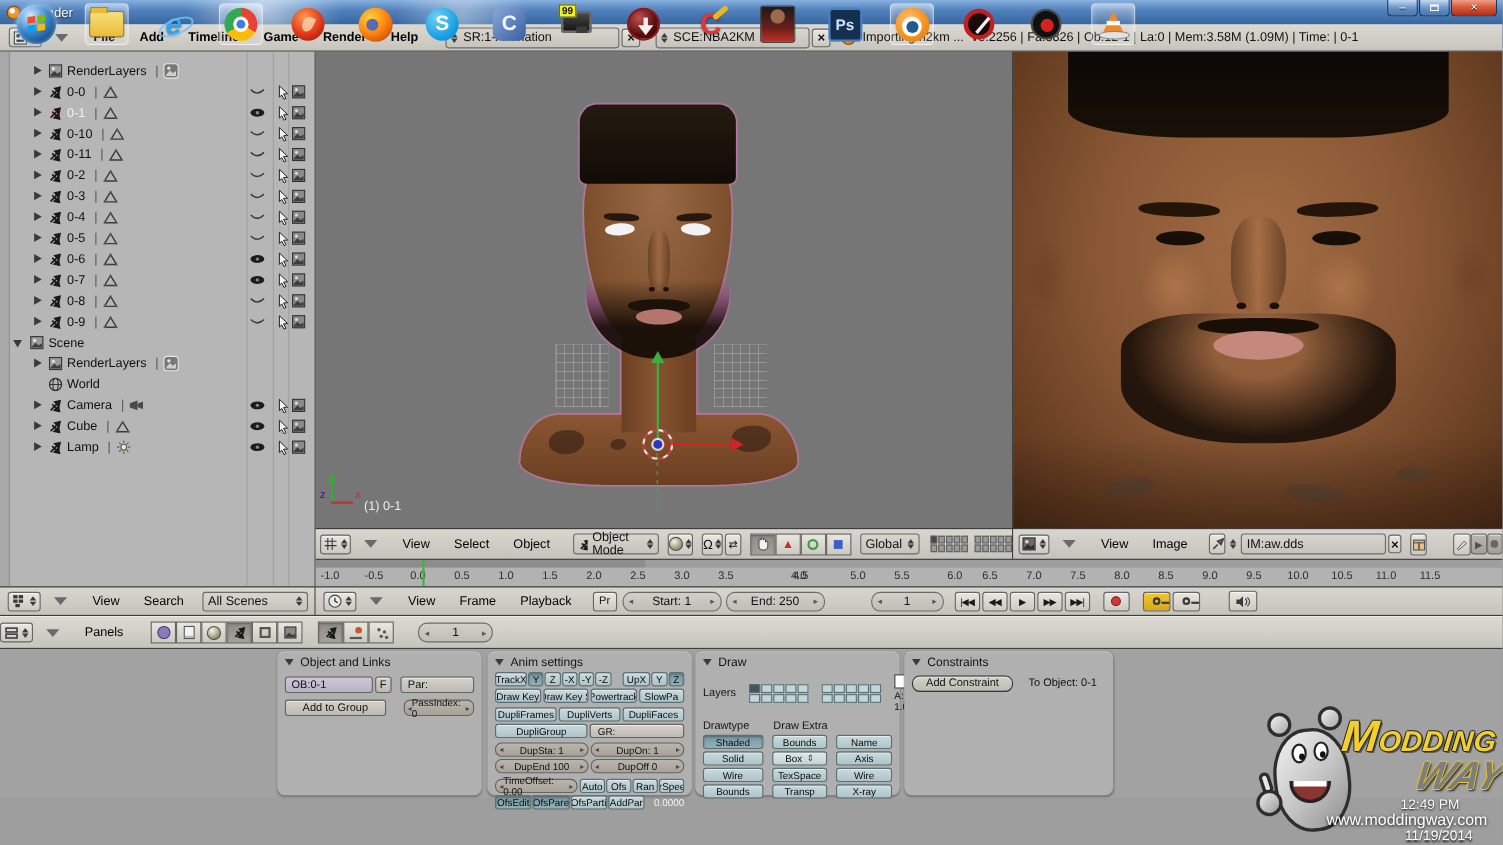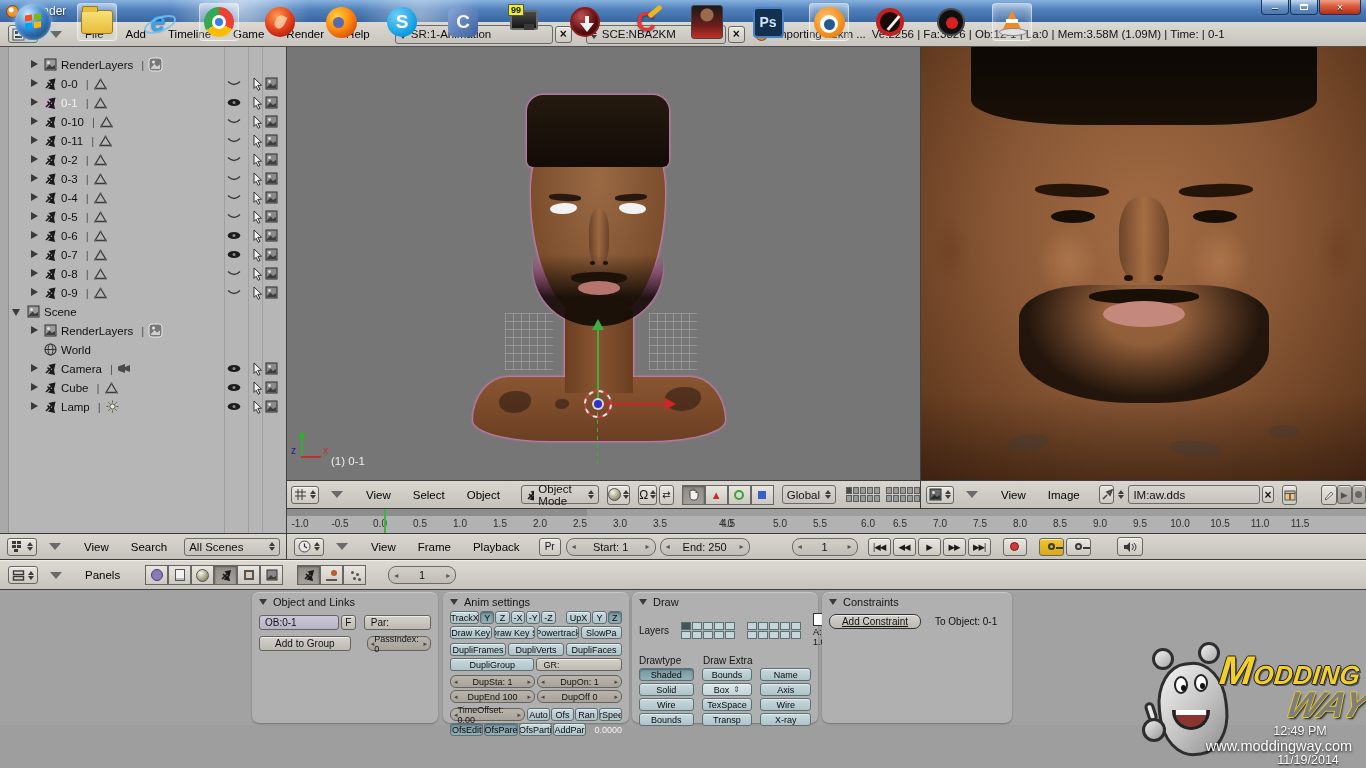--- a/index.html
+++ b/index.html
@@ -269,7 +269,7 @@
         </span>
     </div>
     <span class="hdr-collapse"></span>
-    <span id="topbar-menus" style="display:flex;">
+    <span id="topbar-menus" style="display:flex;font-weight:bold;">
         <span class="menu-item">File</span>
         <span class="menu-item">Add</span>
         <span class="menu-item">Timeline</span>

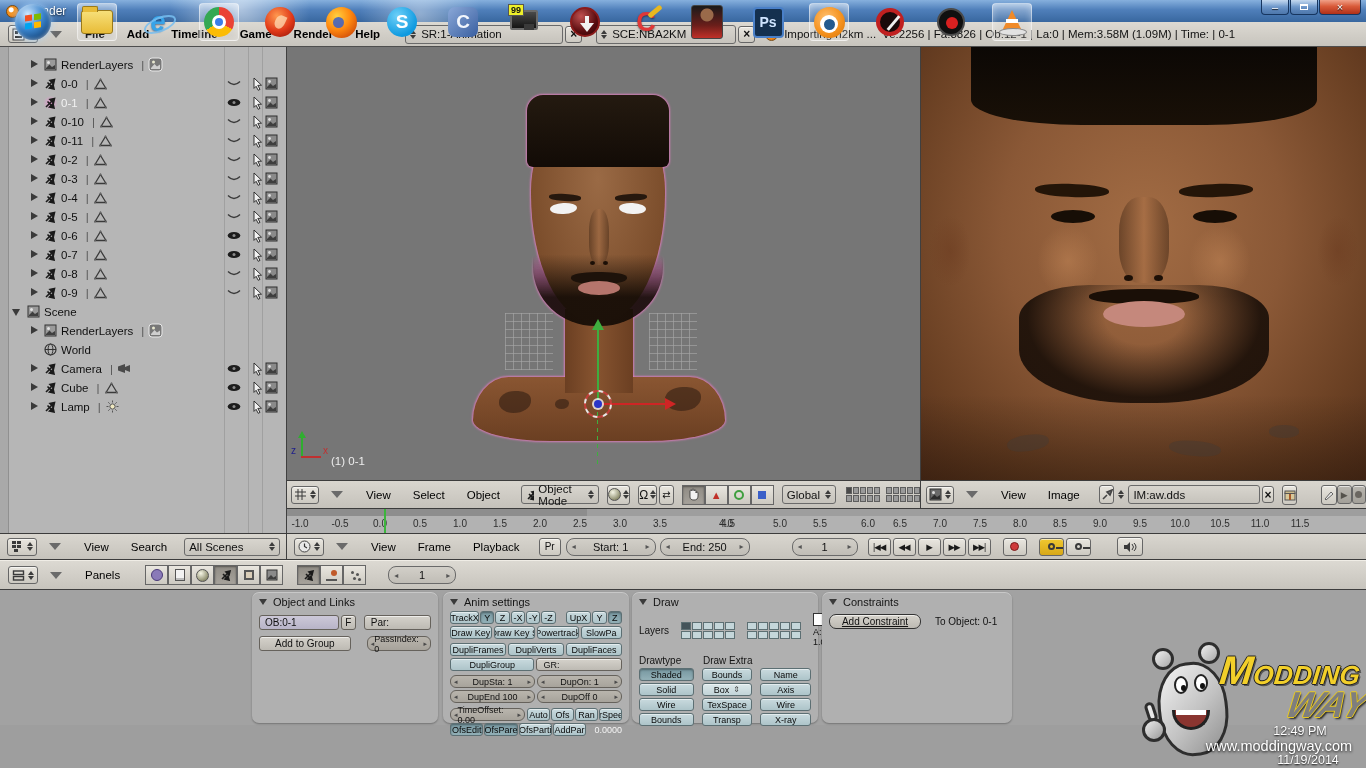--- a/index.html
+++ b/index.html
@@ -137,7 +137,7 @@
   .keyshape::after{content:"";position:absolute;left:6px;top:2px;width:7px;height:2px;background:#3a3a3a;box-shadow:5px 2px 0 -1px #3a3a3a,3px 2px 0 -1px #3a3a3a;}
 
   
-  #buttons-header{left:0;top:560px;width:1366px;height:30px;background:linear-gradient(#dcd9d2,#c7c4bd);border-top:1px solid #f0ede6;border-bottom:1px solid #3e3e3e;display:flex;align-items:center;padding-left:8px;}
+  #buttons-header{left:0;top:560px;width:1366px;height:30px;background:linear-gradient(#dcd9d2,#c7c4bd);border-top:1px solid #f0ede6;border-bottom:1px solid #3e3e3e;display:flex;align-items:center;padding-left:0;}
   .ctx-group{display:flex;margin-left:14px;}
   .cbtn{width:23px;height:20px;border:1px solid #666;background:linear-gradient(#e9e6df,#ccc9c1);display:flex;align-items:center;justify-content:center;}
   .cbtn.on{background:linear-gradient(#908c85,#a6a29b);box-shadow:inset 0 1px 2px rgba(0,0,0,.4);}

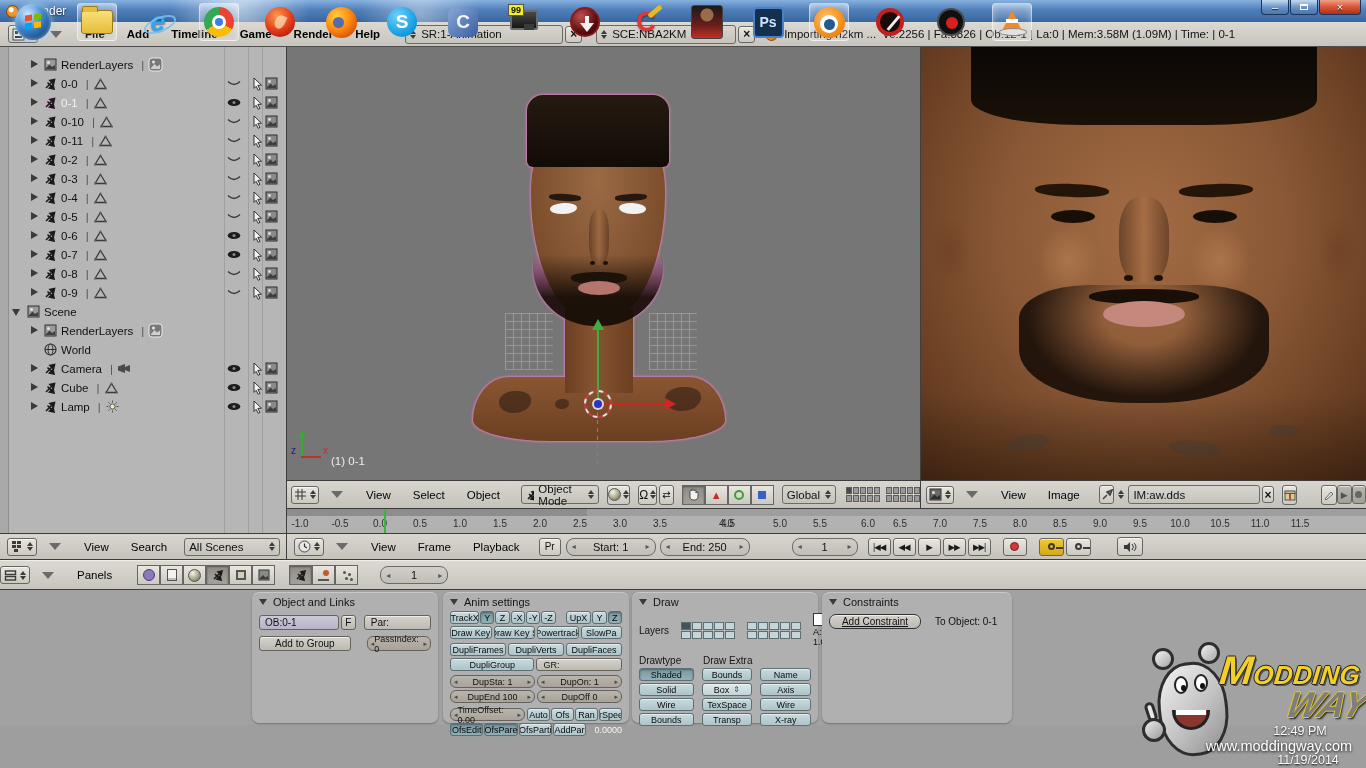--- a/index.html
+++ b/index.html
@@ -1539,7 +1539,7 @@
           <span>Constraints</span>
         </div>
       <div class="prow" style="margin-top:5px;align-items:center;gap:14px;">
-        <div class="gbtn" style="flex:0 0 92px;border-radius:7px;border:1px solid #333;text-decoration:underline;">Add Constraint</div>
+        <div class="gbtn" style="flex:0 0 92px;border-radius:7px;border:1px solid #333;">Add Constraint</div>
         <span style="font-size:10px;">To Object: 0-1</span>
       </div>
     </div>

